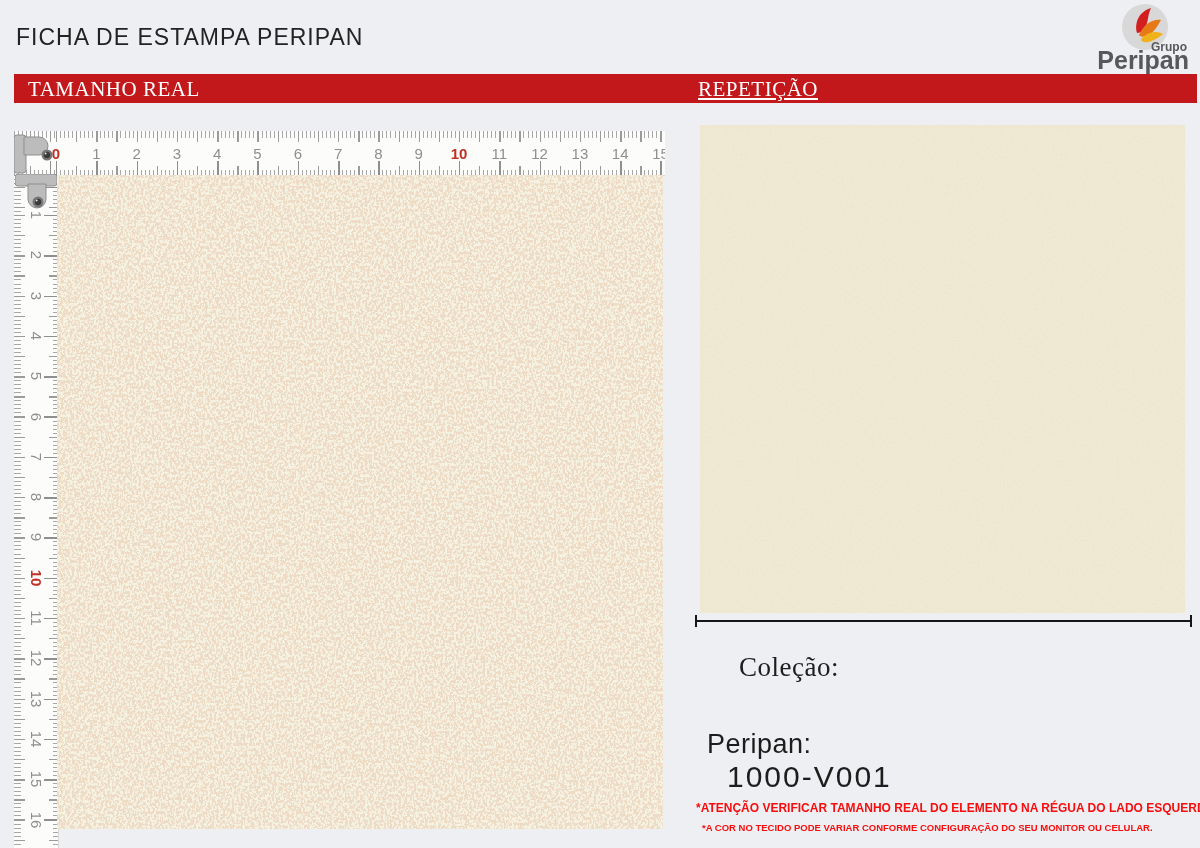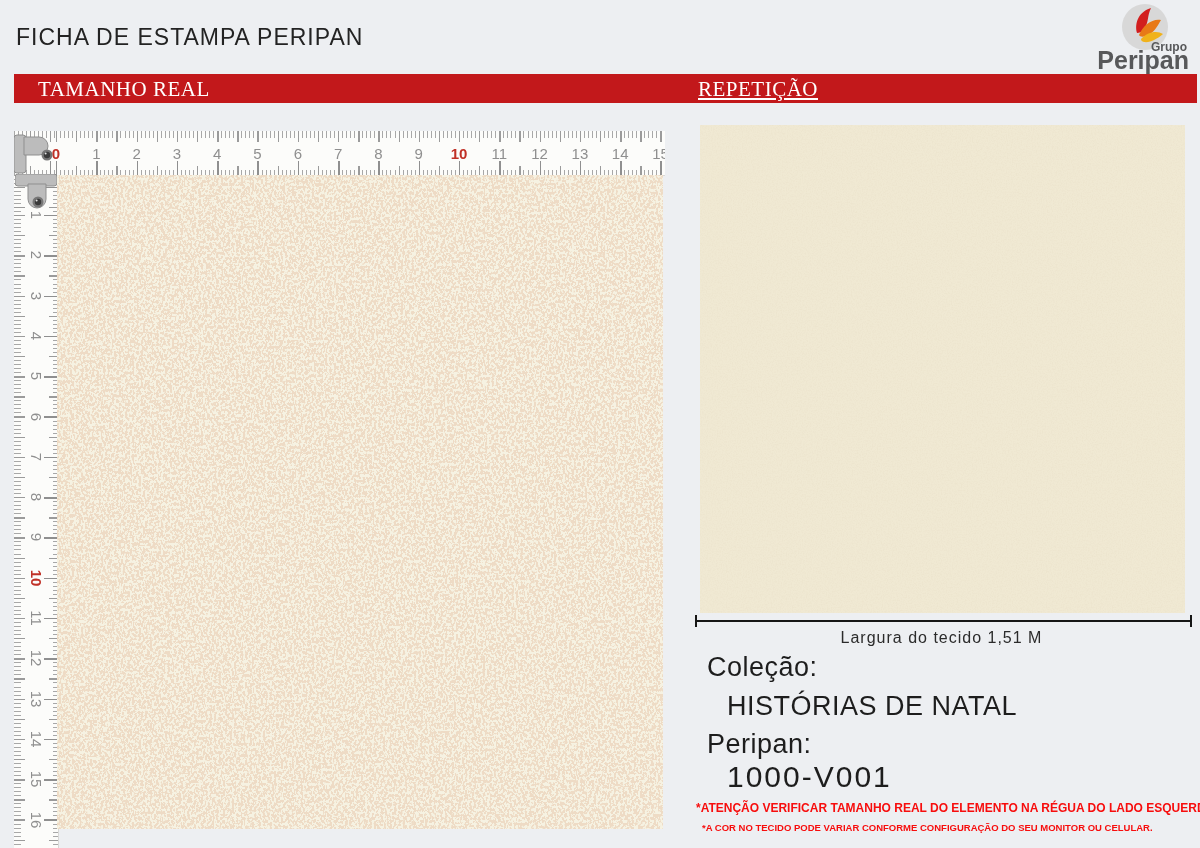--- a/index.html
+++ b/index.html
@@ -15,7 +15,7 @@
   .banner{position:absolute;left:14px;top:74px;width:1183px;height:29px;background:#c2181b;}
   .banner span{position:absolute;top:0;height:29px;line-height:30px;color:#fff;
     font-family:"Liberation Serif",serif;font-size:21px;letter-spacing:.5px;white-space:nowrap;}
-  .banner .lbl-left{left:24px;}
+  .banner .lbl-left{left:14px;}
   .banner .lbl-right{left:684px;text-decoration:underline;}
 
   

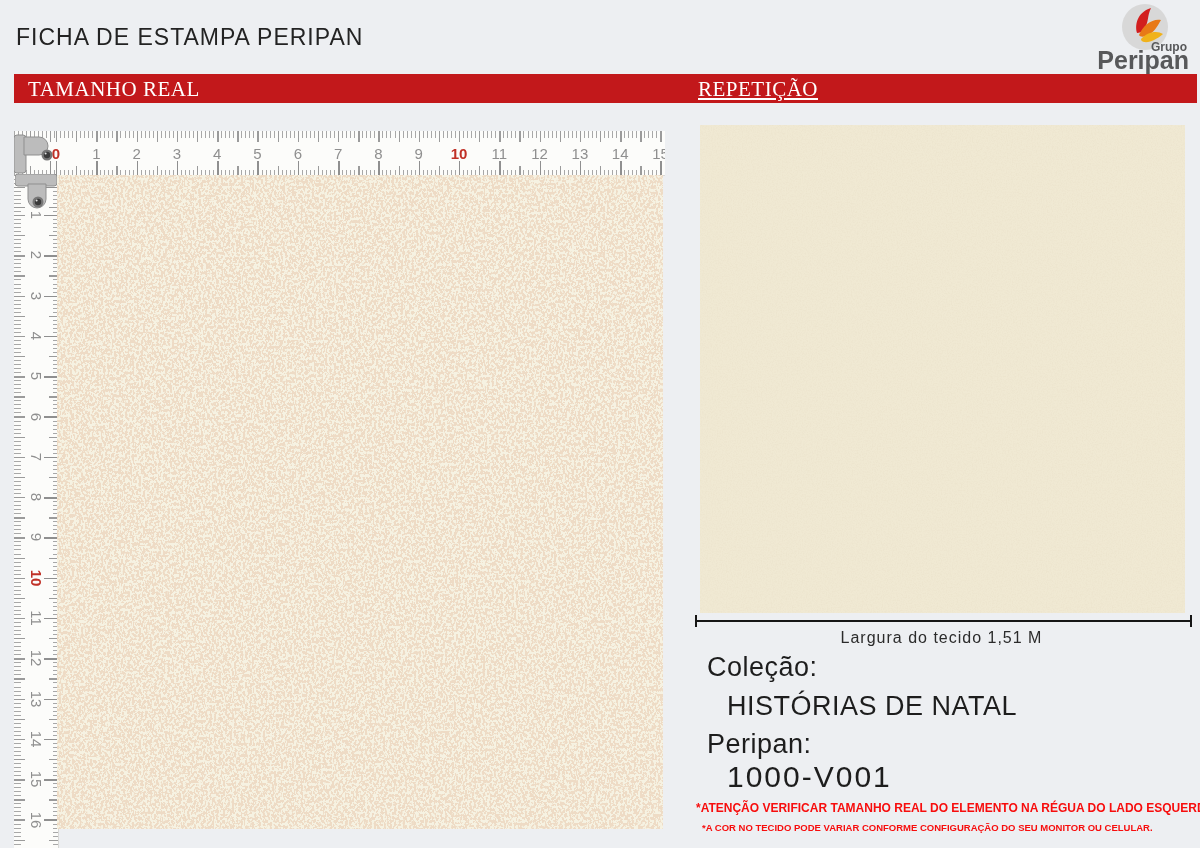--- a/index.html
+++ b/index.html
@@ -180,7 +180,6 @@
   </div>
 
   <div class="measure-line"></div>
-  <div class="measure-label">Largura do tecido 1,51 M</div>
 
   <div class="info-line i1">Coleção:</div>
   <div class="info-line i2">HISTÓRIAS DE NATAL</div>

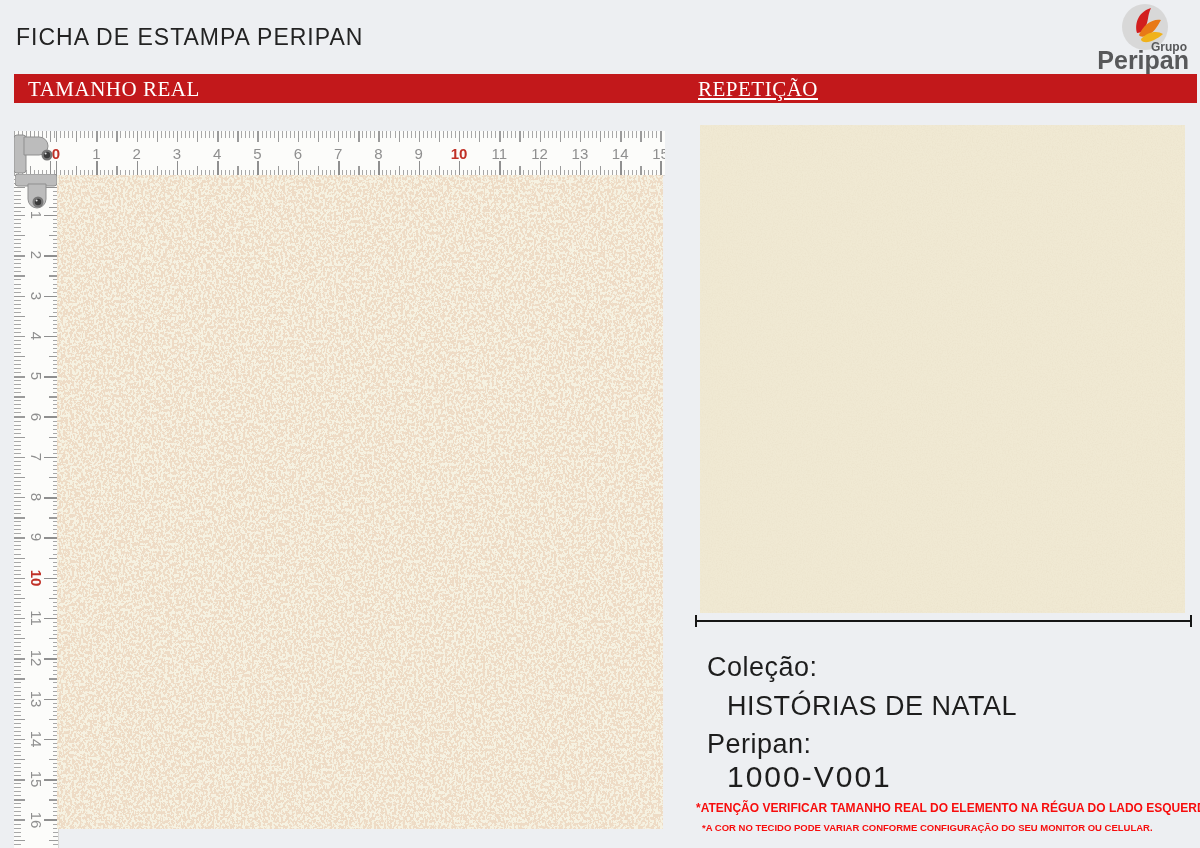--- a/index.html
+++ b/index.html
@@ -61,7 +61,7 @@
 
   
   .info-line{position:absolute;color:#1d1d1d;white-space:nowrap;letter-spacing:.5px;}
-  .i1{left:707px;top:652px;font-size:27px;}
+  .i1{left:739px;top:652px;font-size:27px;font-family:Liberation Serif, serif;}
   .i2{left:727px;top:691px;font-size:27px;}
   .i3{left:707px;top:729px;font-size:27px;}
   .i4{left:727px;top:760px;font-size:30px;letter-spacing:2px;}

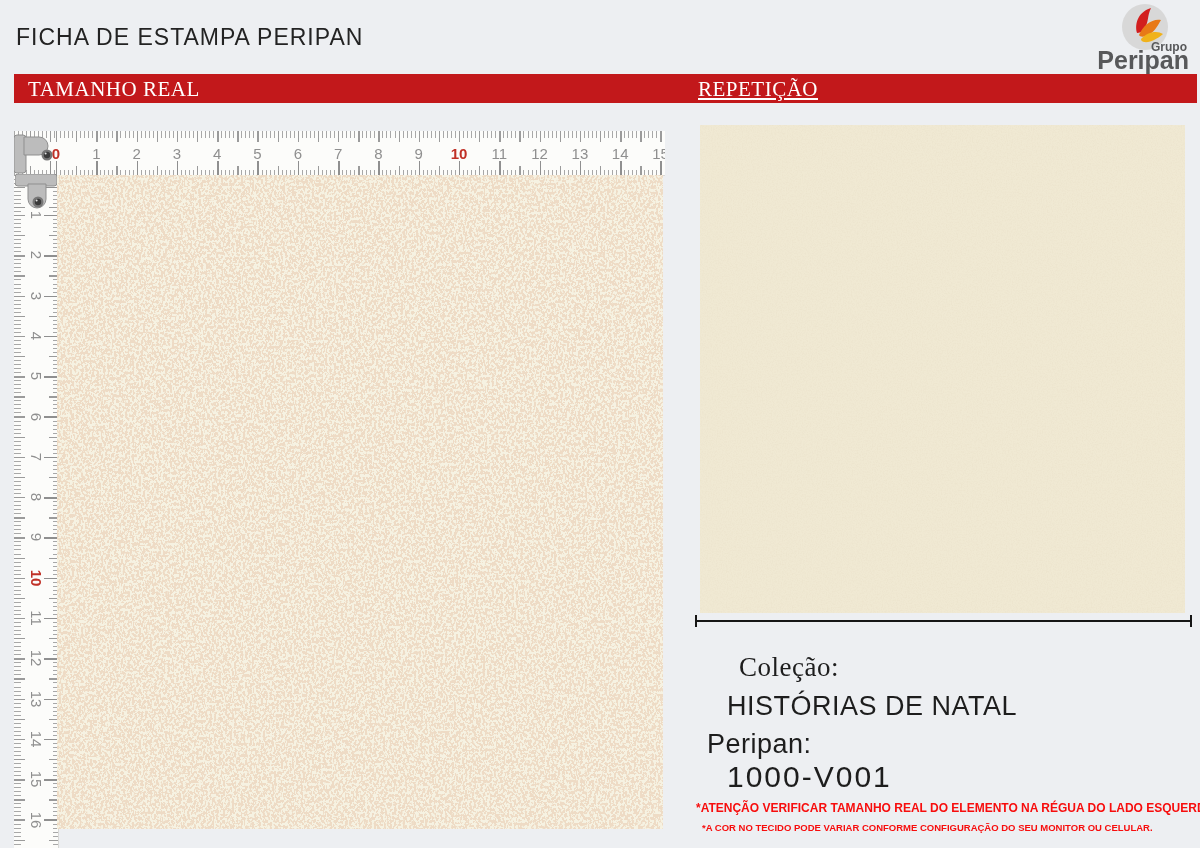--- a/index.html
+++ b/index.html
@@ -182,7 +182,6 @@
   <div class="measure-line"></div>
 
   <div class="info-line i1">Coleção:</div>
-  <div class="info-line i2">HISTÓRIAS DE NATAL</div>
   <div class="info-line i3">Peripan:</div>
   <div class="info-line i4">1000-V001</div>
 

